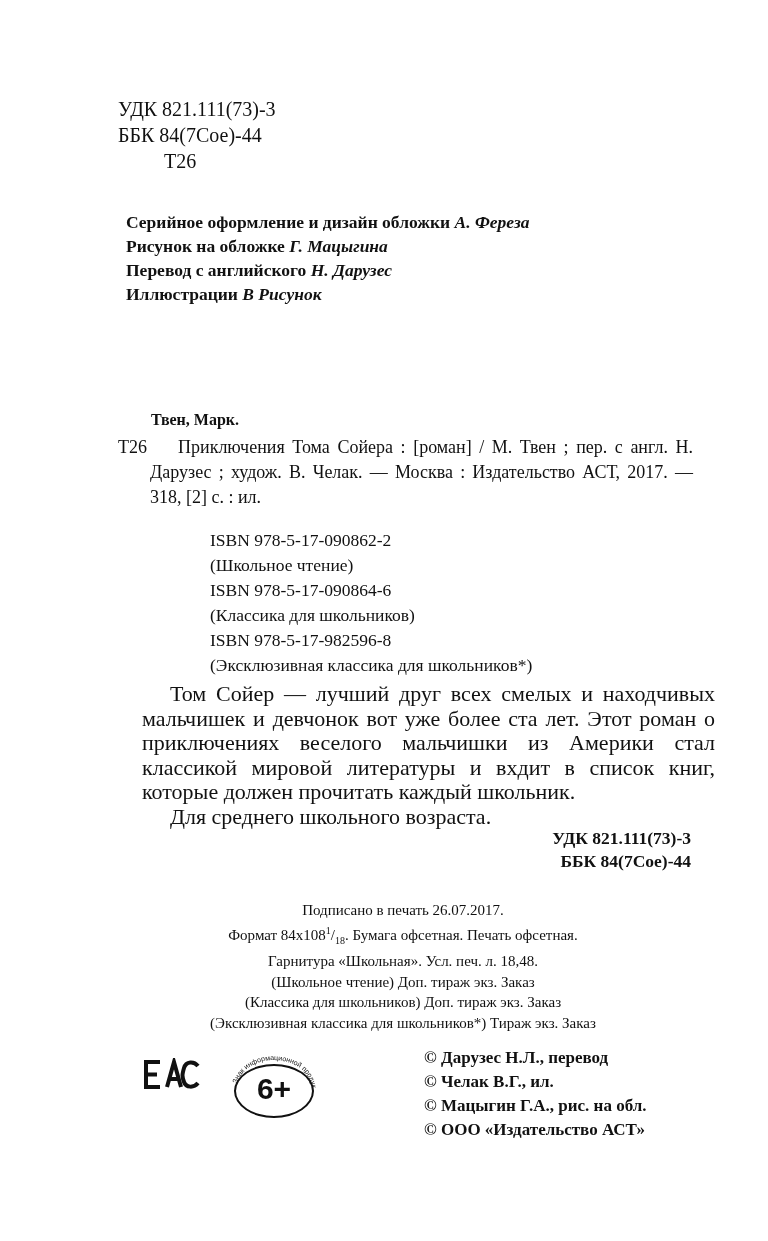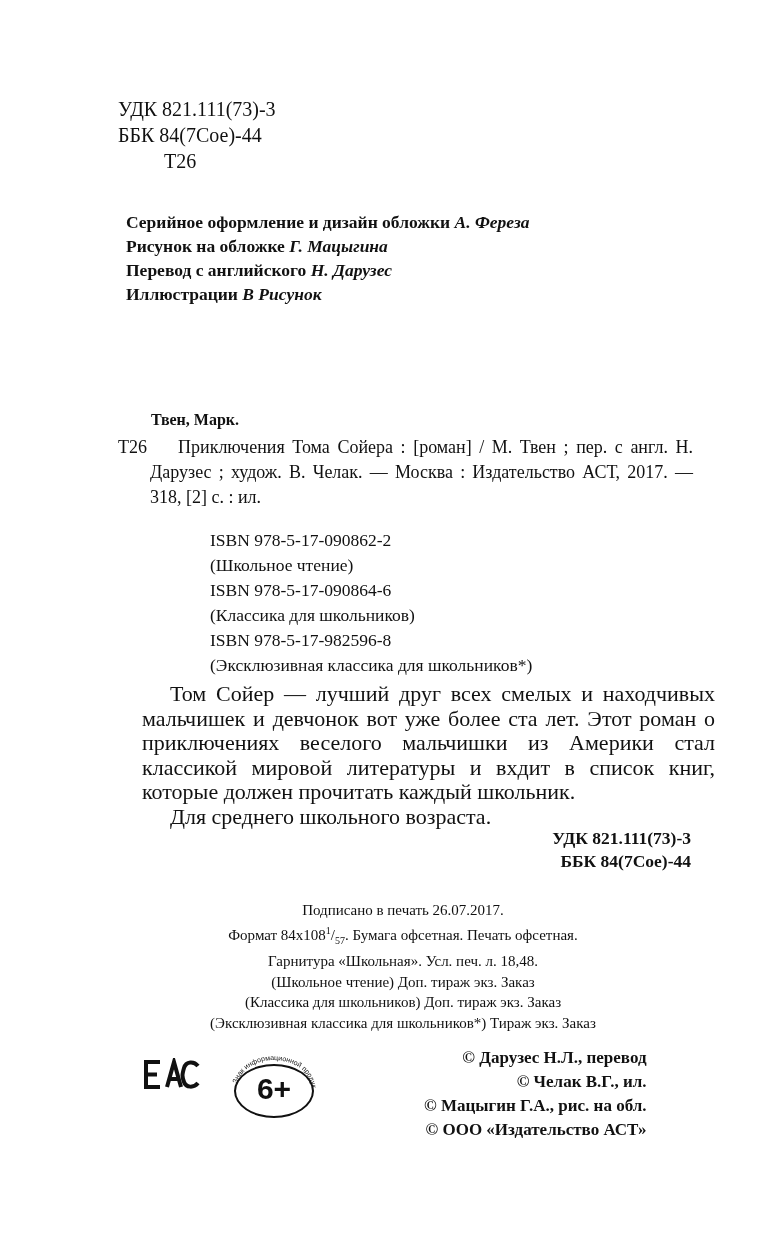--- a/index.html
+++ b/index.html
@@ -252,7 +252,7 @@
 
   <div class="imprint">
     <div class="ln">Подписано в печать 26.07.2017.</div>
-    <div class="ln"><span>Формат 84х108</span><sup>1</sup>/<sub>57</sub><span>. Бумага офсетная. Печать офсетная.</span></div>
+    <div class="ln"><span>Формат 84х108</span><sup>1</sup>/<sub>18</sub><span>. Бумага офсетная. Печать офсетная.</span></div>
     <div class="ln">Гарнитура «Школьная».  Усл. печ. л. 18,48.</div>
     <div class="ln">(Школьное чтение) Доп. тираж          экз. Заказ</div>
     <div class="ln">(Классика для школьников) Доп. тираж          экз. Заказ</div>

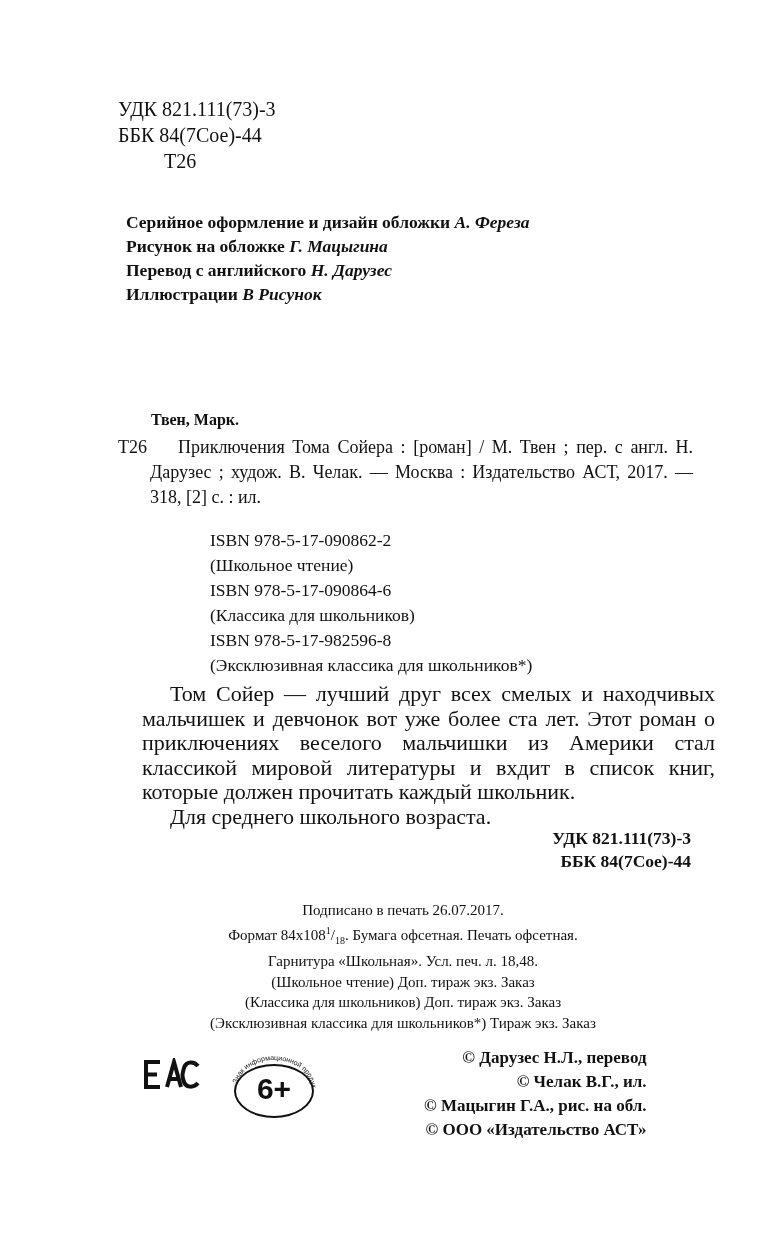--- a/index.html
+++ b/index.html
@@ -188,7 +188,7 @@
     line-height: 24px;
     font-weight: bold;
   }
-  .copyrights .ln { white-space: nowrap; text-align: right; }
+  .copyrights .ln { white-space: nowrap; }
 </style>
 </head>
 <body>

